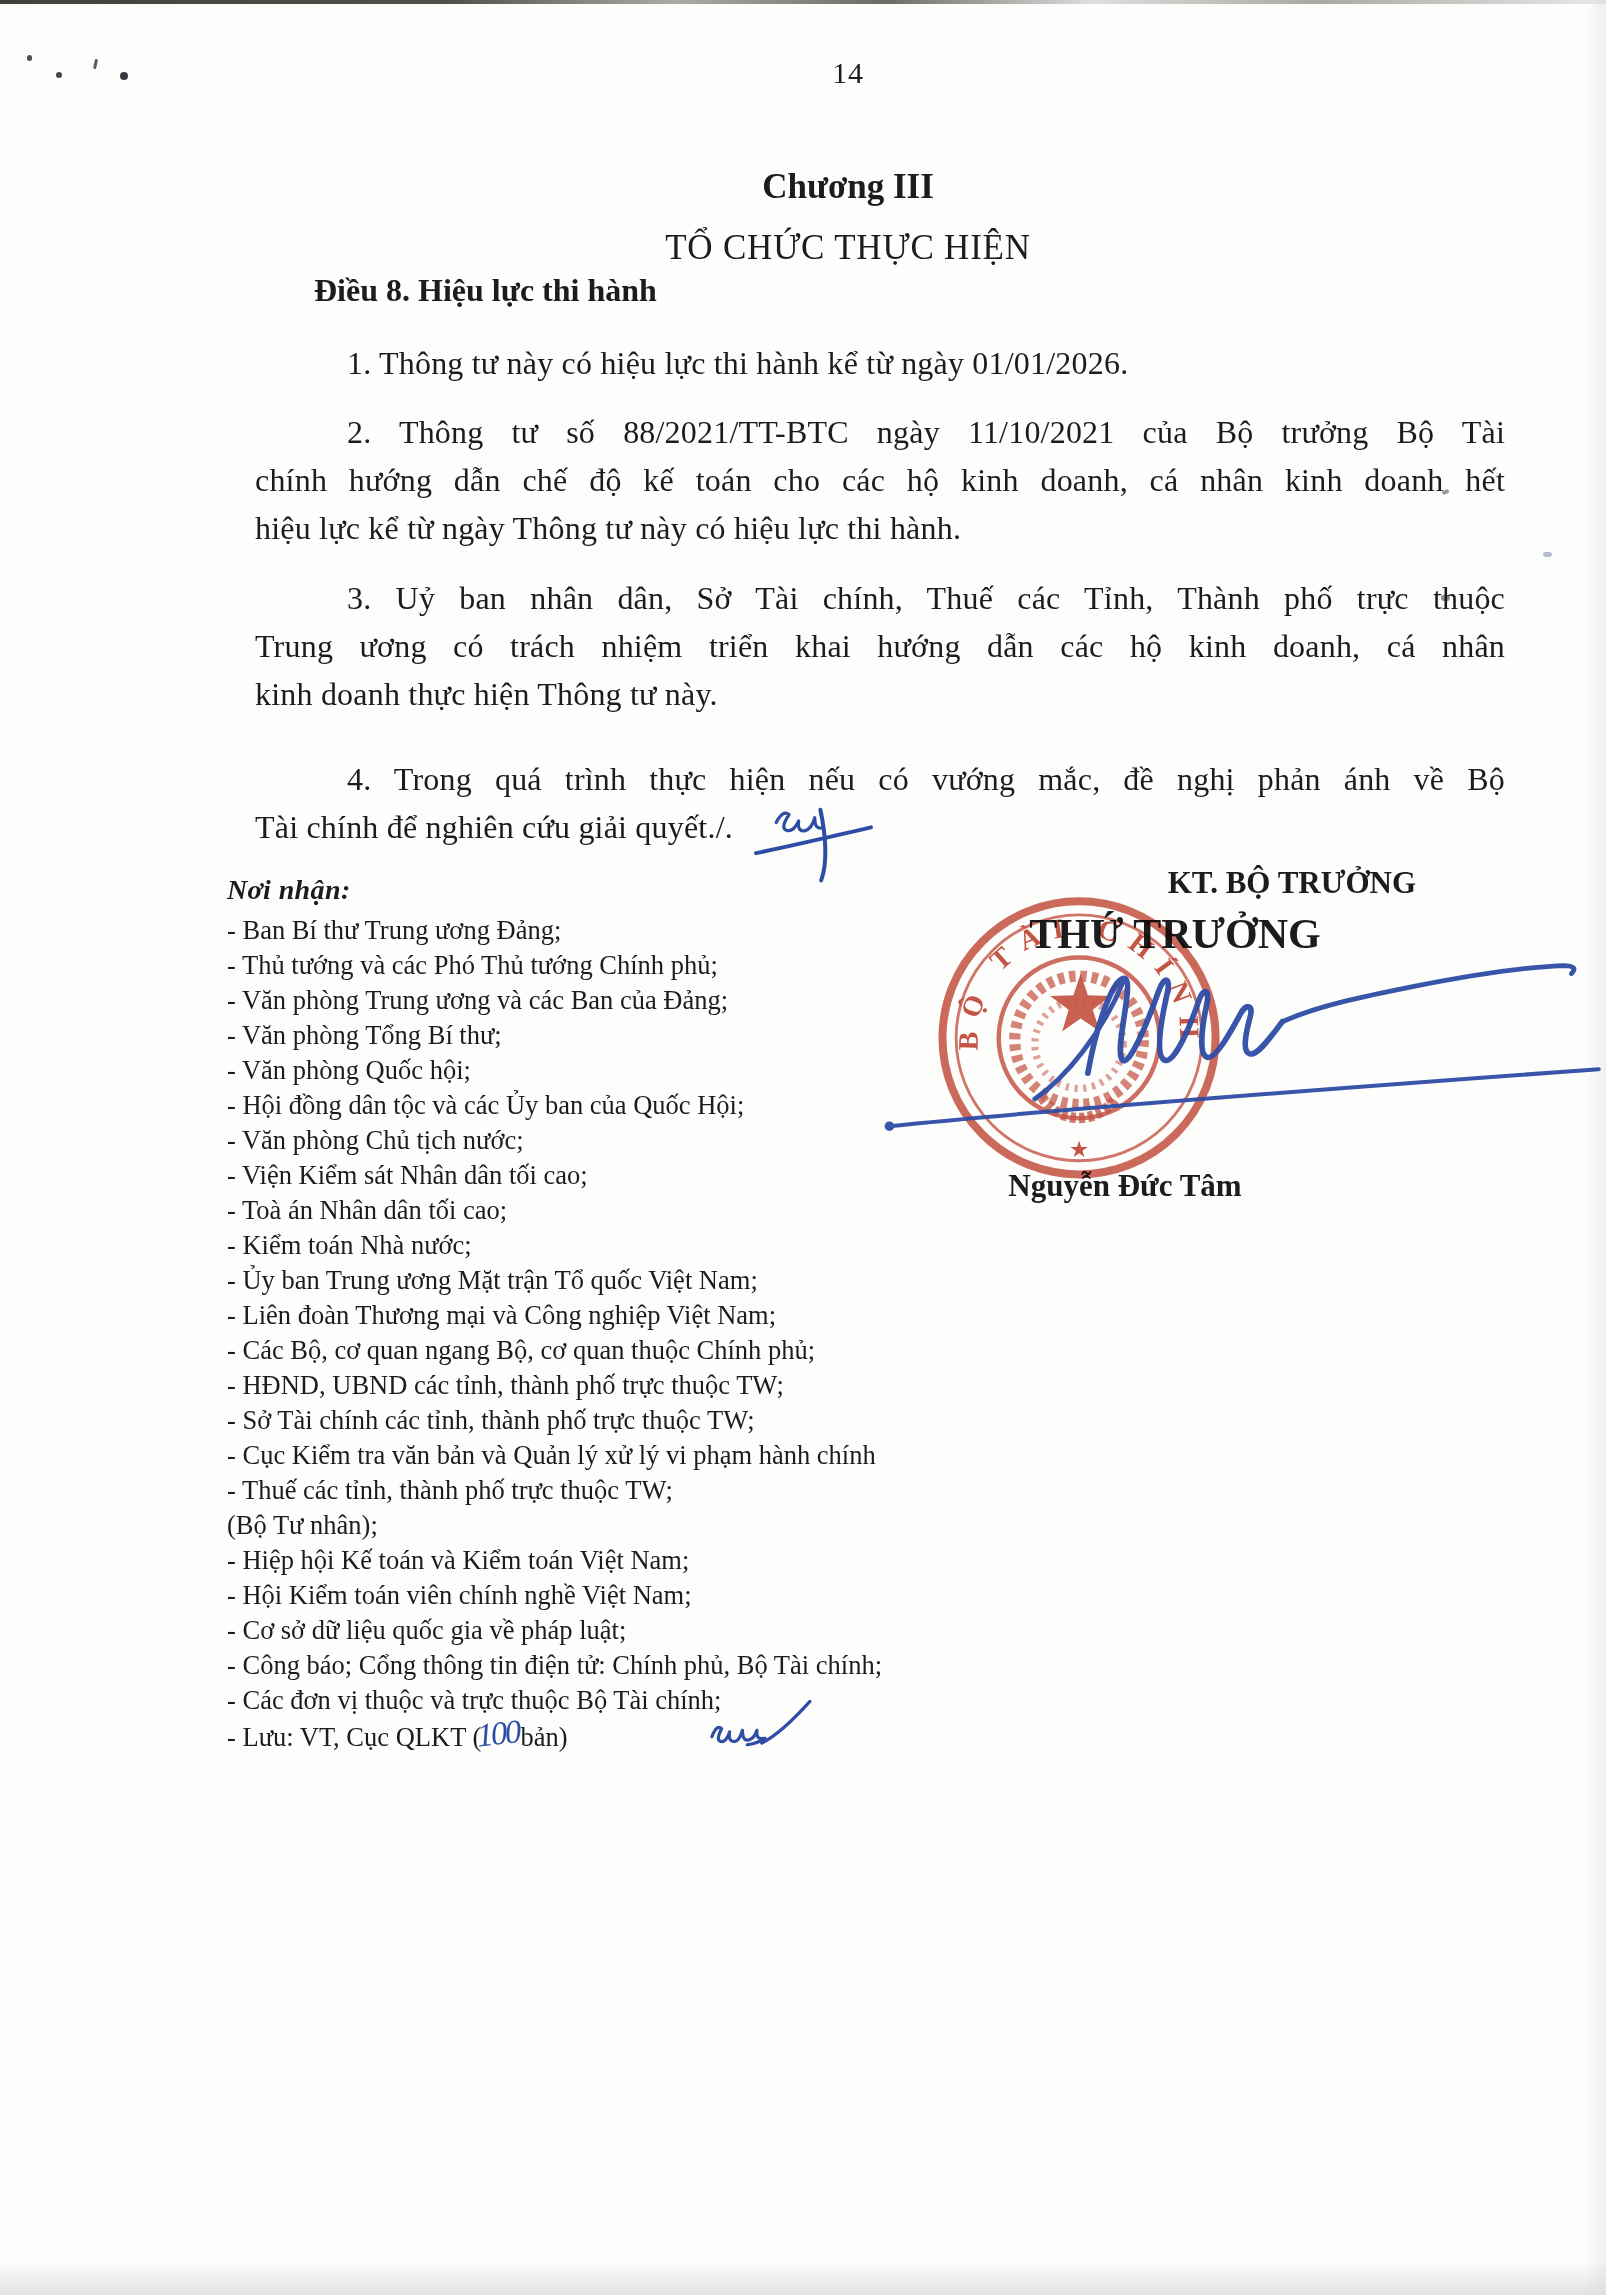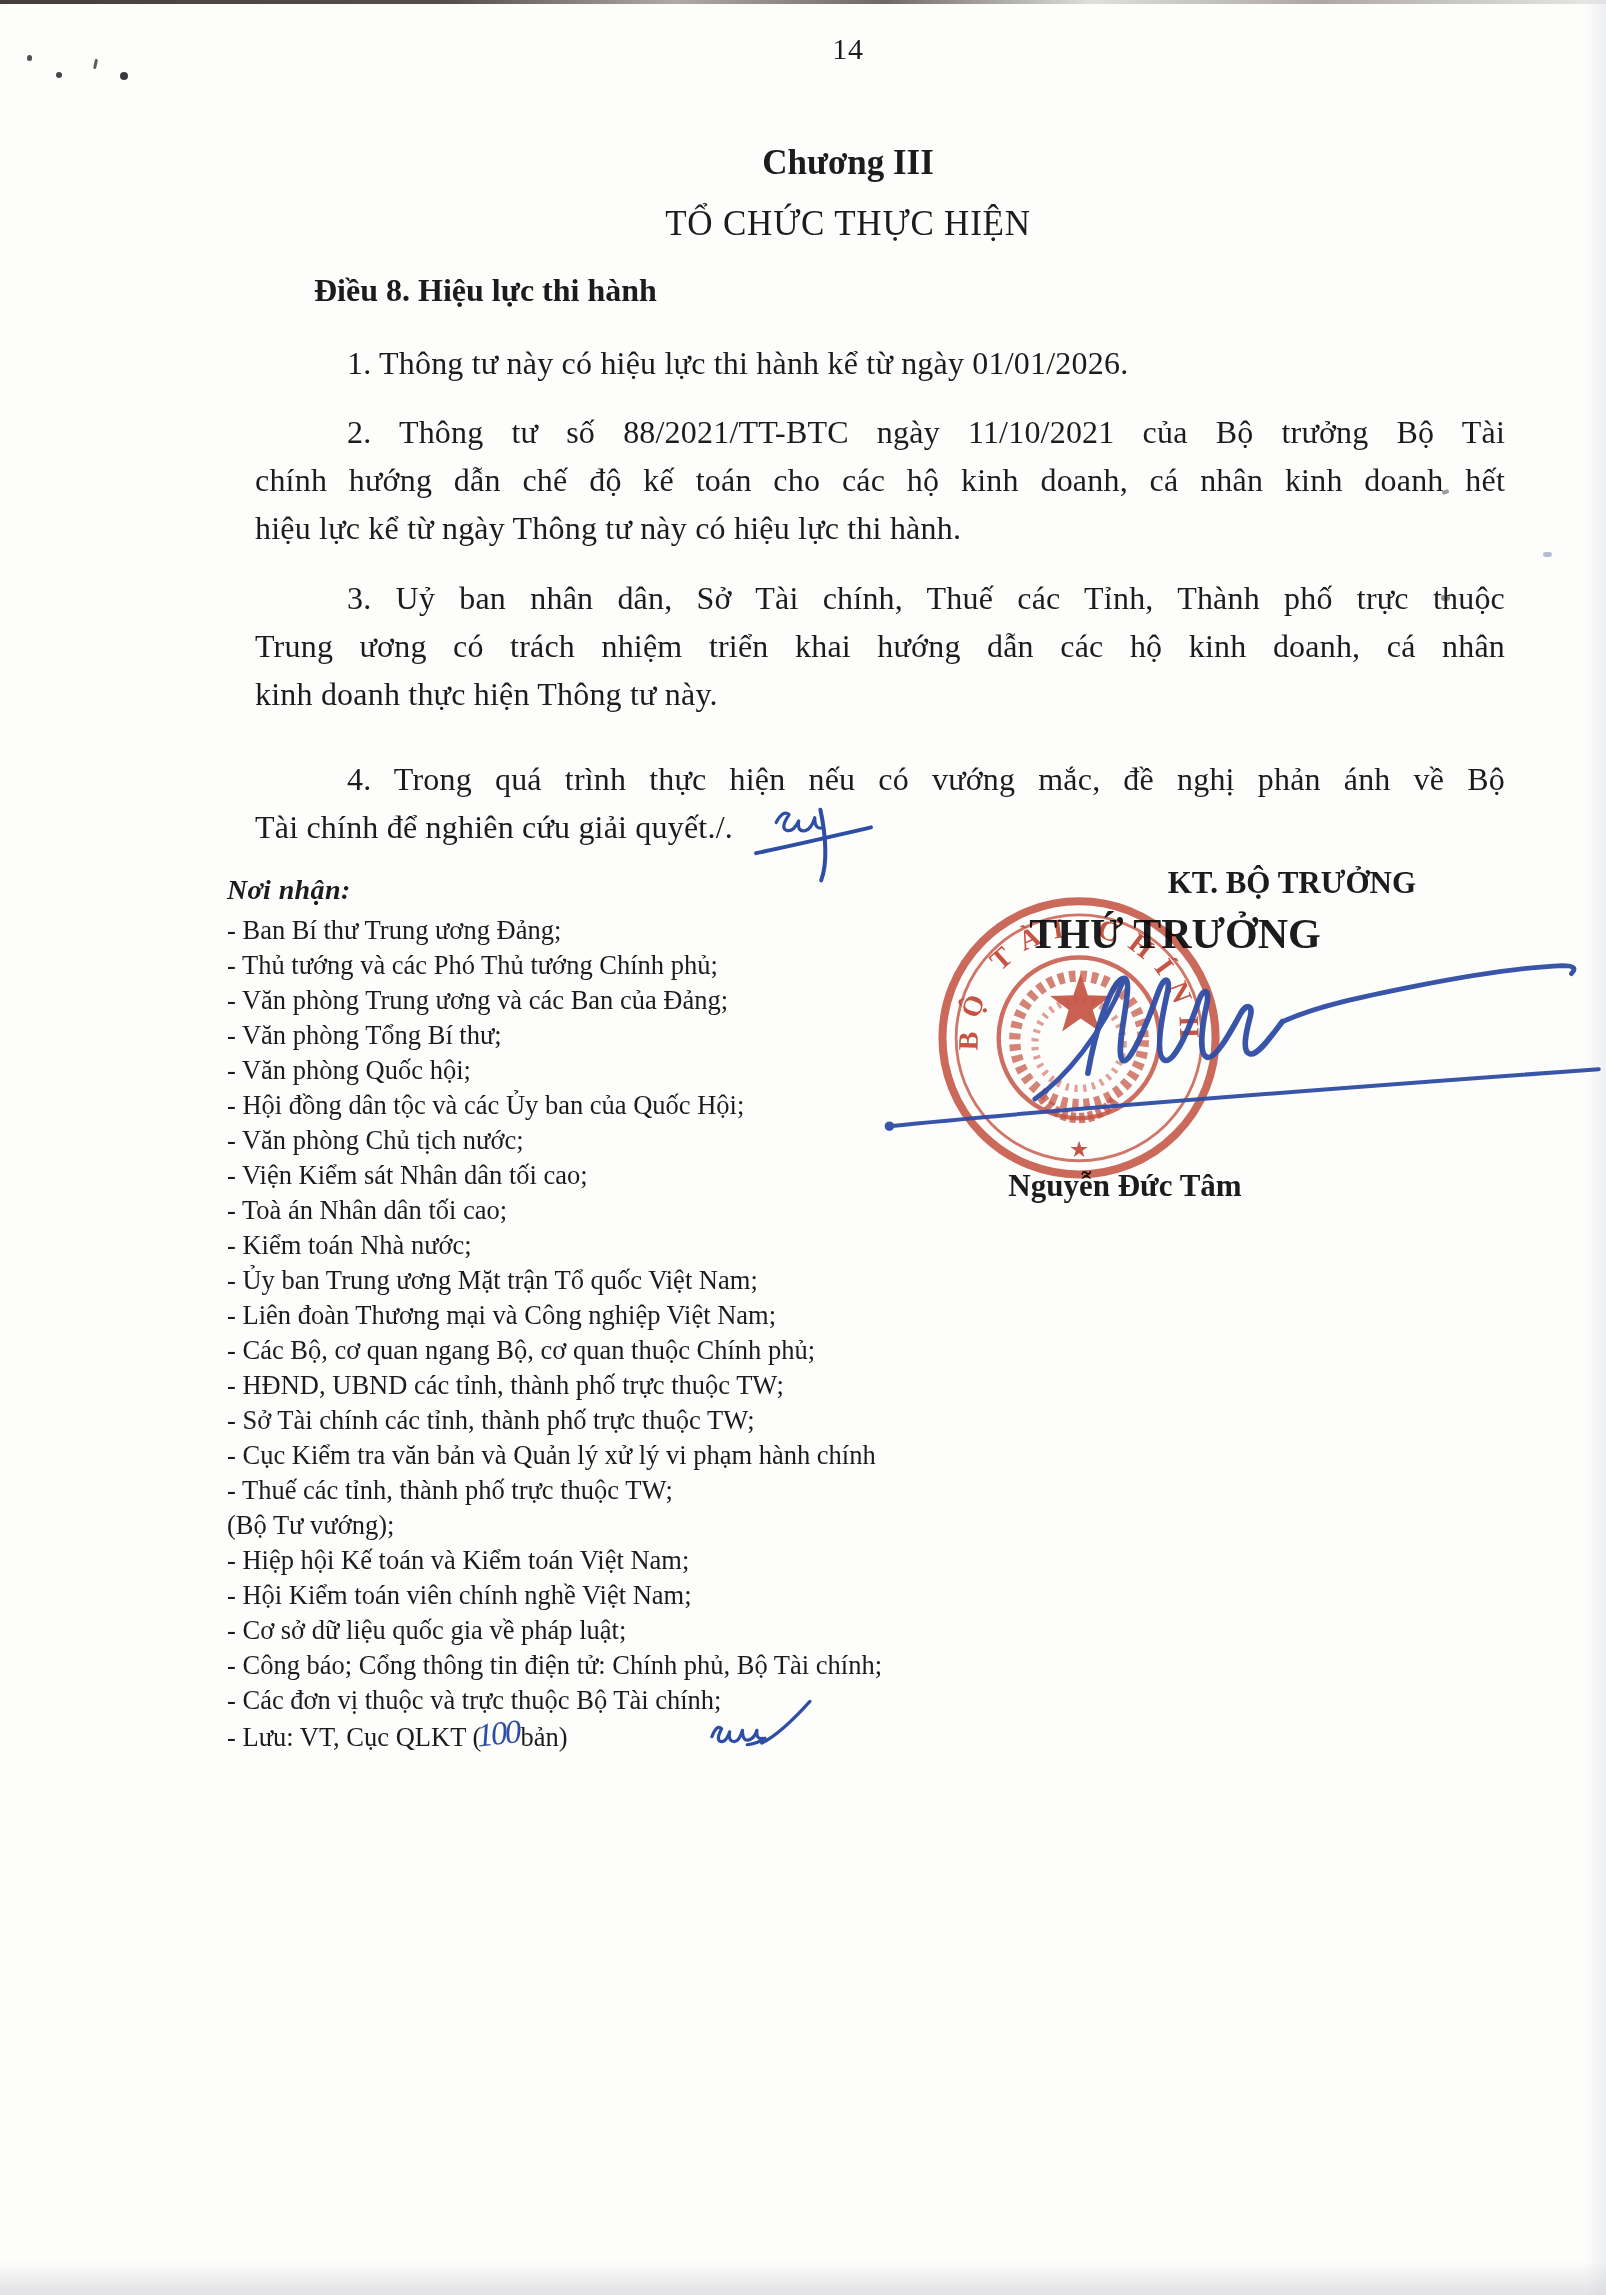--- a/index.html
+++ b/index.html
@@ -43,7 +43,7 @@
   .speck.s6{left:1441px;top:595px;width:8.8px;height:6.4px;border-radius:2.4px;opacity:.5;}
   .speck.s7{left:1543px;top:552px;width:8.8px;height:4.8px;border-radius:2.4px;background:#7a88b4;opacity:.55;}
   
-  .colcenter{position:absolute;left:223px;width:1250px;text-align:center;}
+  .colcenter{position:absolute;left:223px;width:1250px;text-align:center;margin-top:24px;}
   .pageno{top:32px;font-size:30px;letter-spacing:0.8px;}
   .h-chapter{top:143px;font-size:35px;font-weight:bold;}
   .h-title{top:204px;font-size:35px;font-weight:normal;letter-spacing:0.8px;}

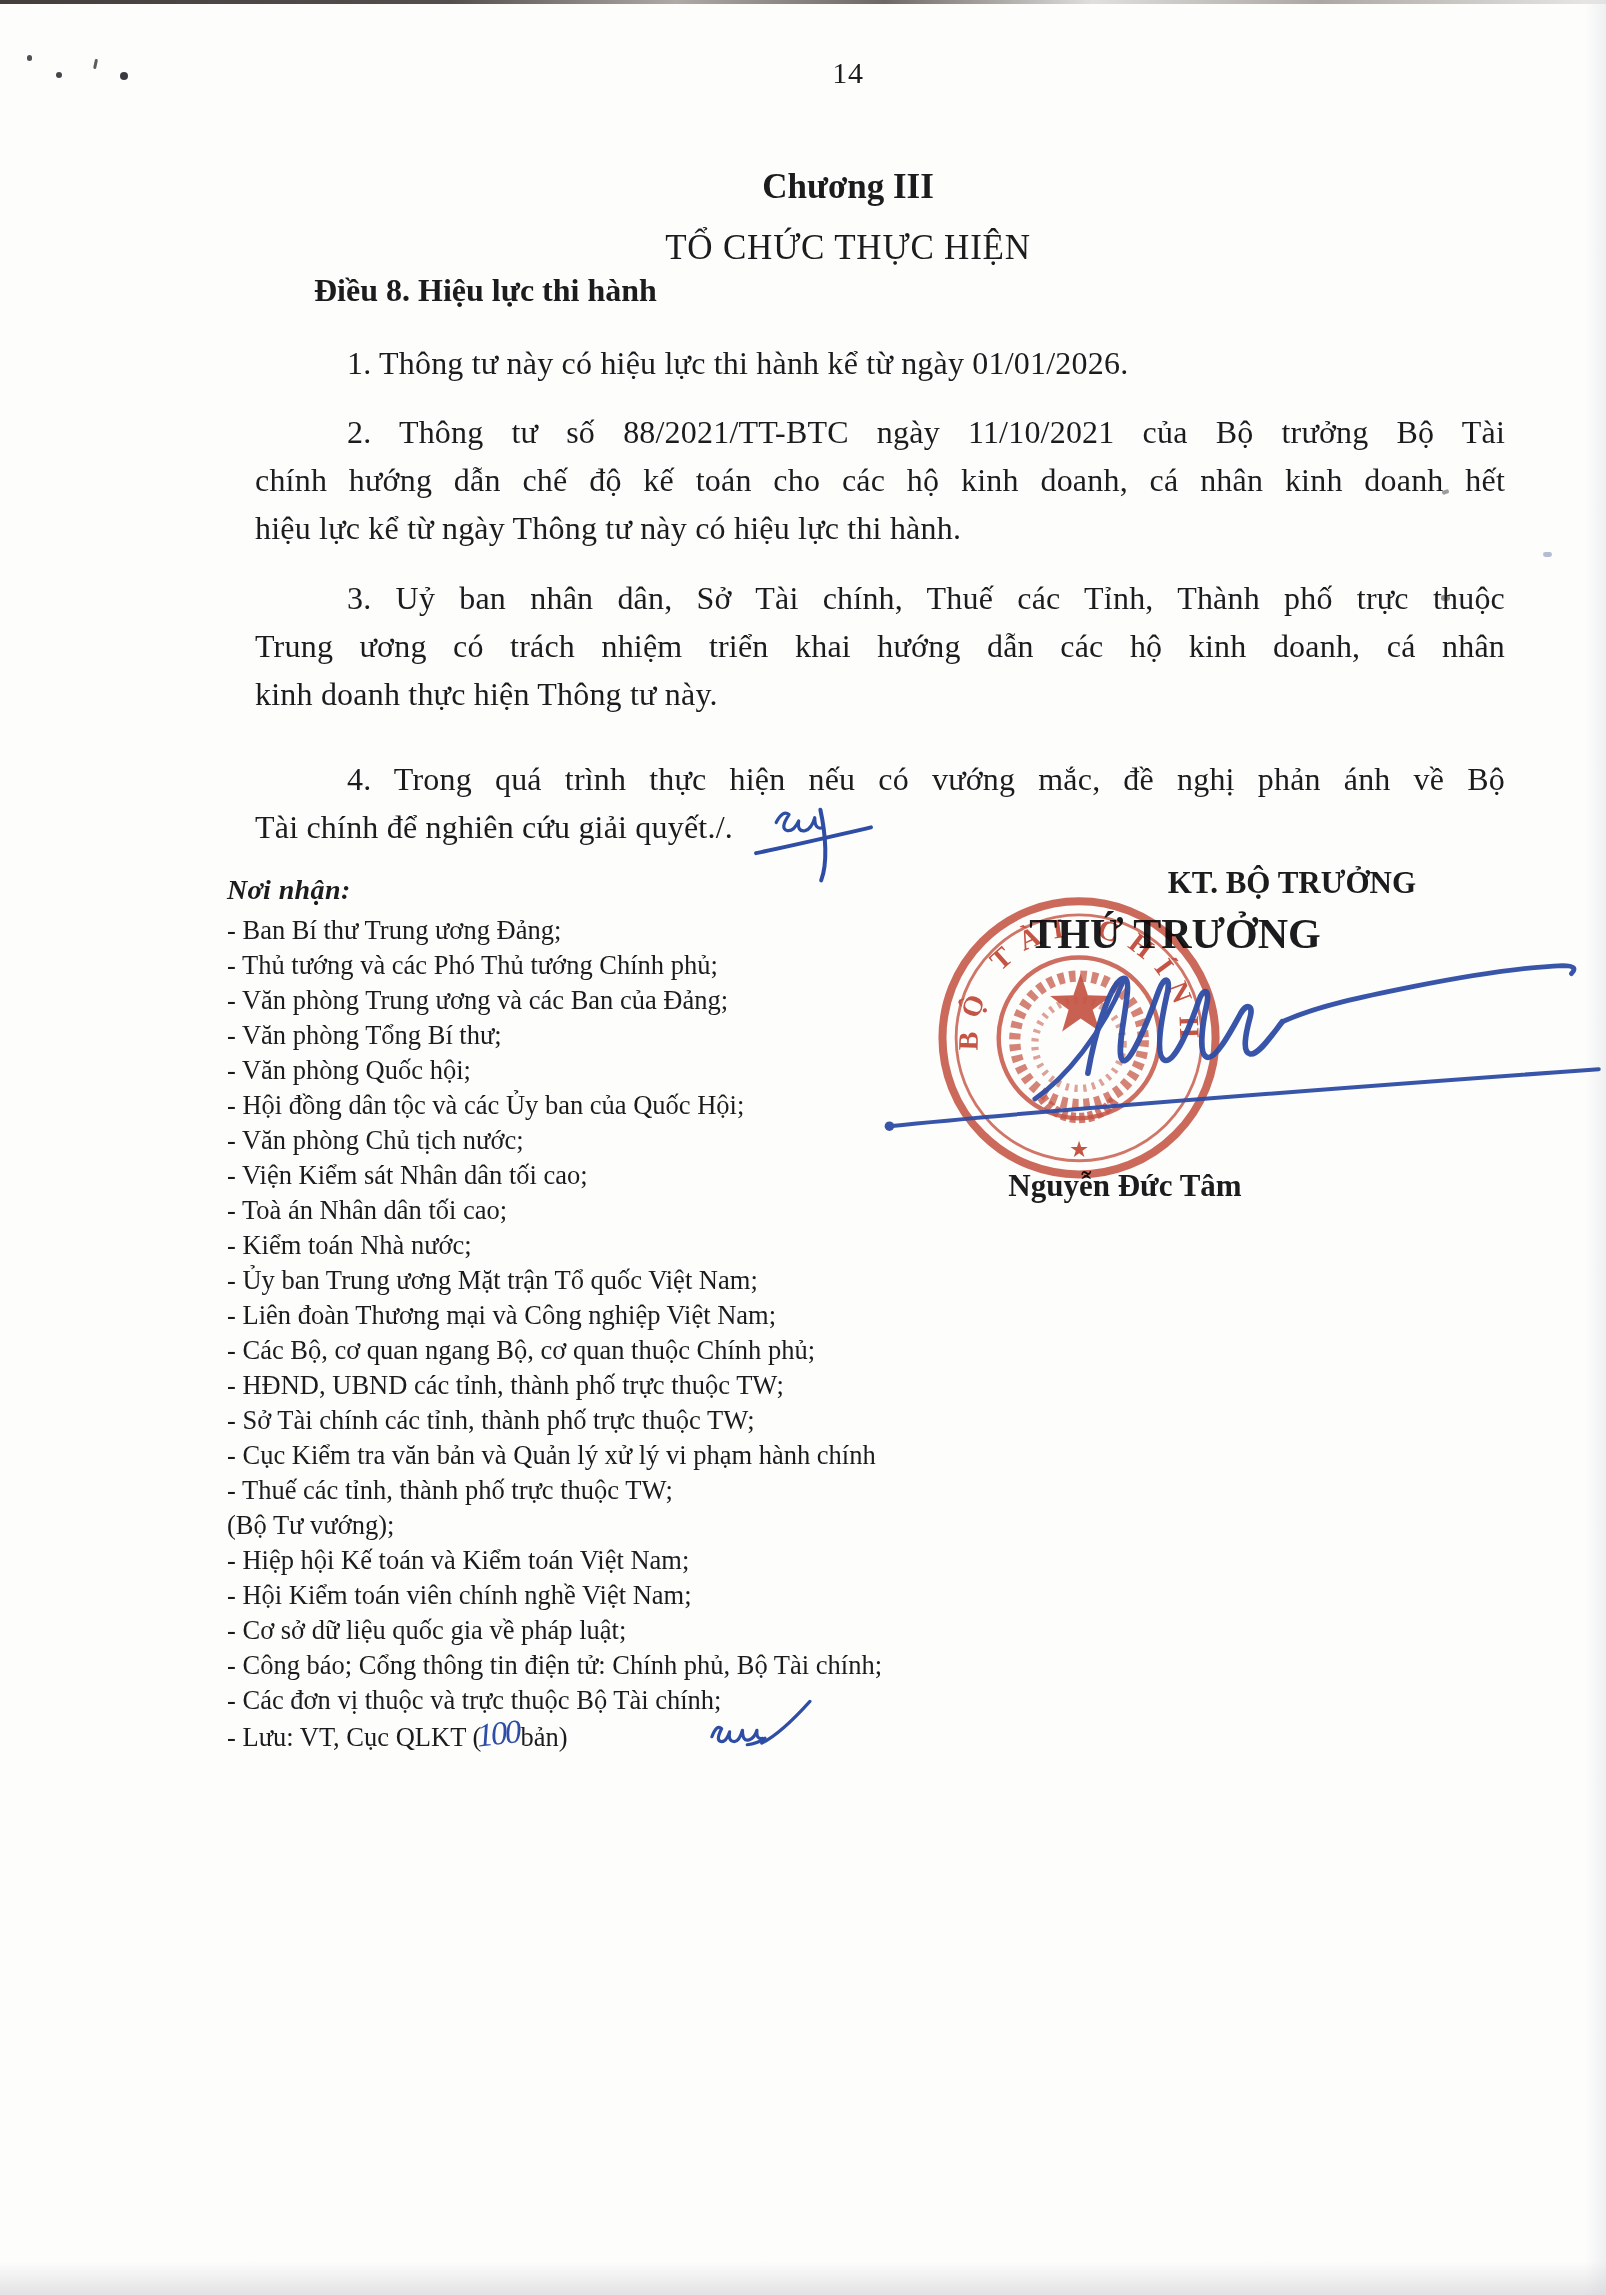--- a/index.html
+++ b/index.html
@@ -144,7 +144,7 @@
       <div class="rline">- Sở Tài chính các tỉnh, thành phố trực thuộc TW;</div>
       <div class="rline">- Cục Kiểm tra văn bản và Quản lý xử lý vi phạm hành chính</div>
       <div class="rline">- Thuế các tỉnh, thành phố trực thuộc TW;</div>
-      <div class="rline">(Bộ Tư vướng);</div>
+      <div class="rline">(Bộ Tư nhân);</div>
       <div class="rline">- Hiệp hội Kế toán và Kiểm toán Việt Nam;</div>
       <div class="rline">- Hội Kiểm toán viên chính nghề Việt Nam;</div>
       <div class="rline">- Cơ sở dữ liệu quốc gia về pháp luật;</div>

